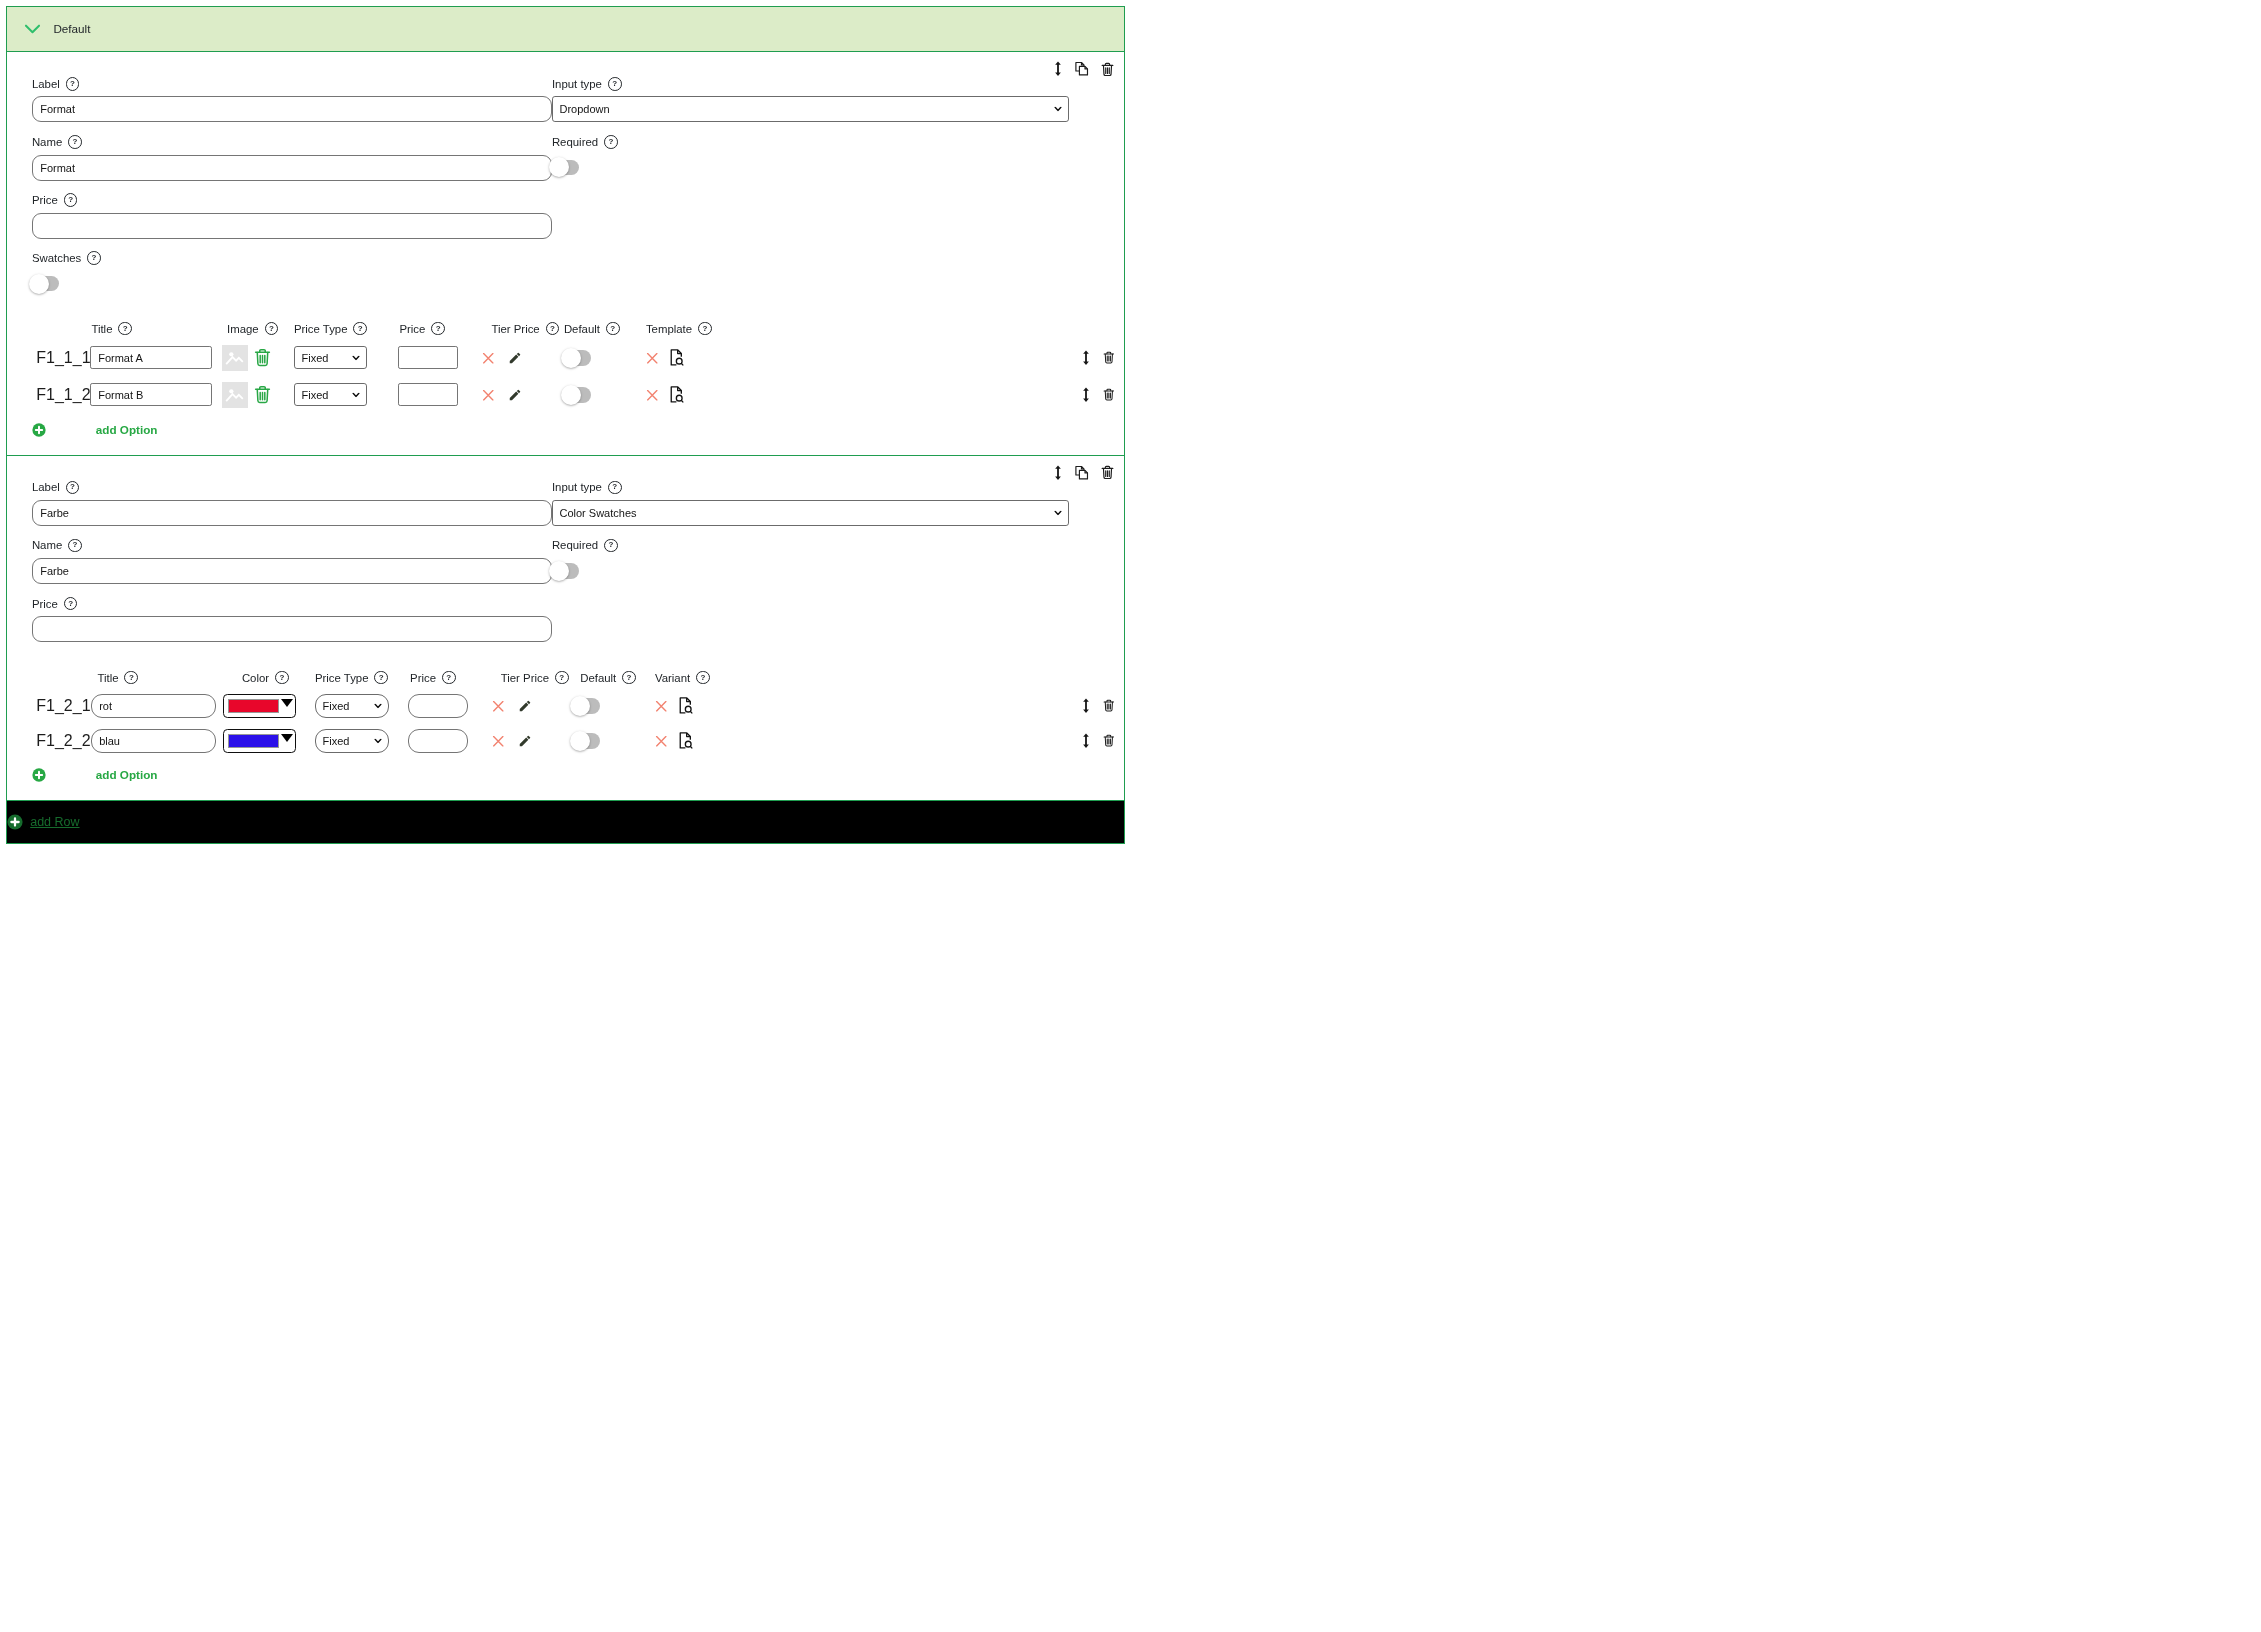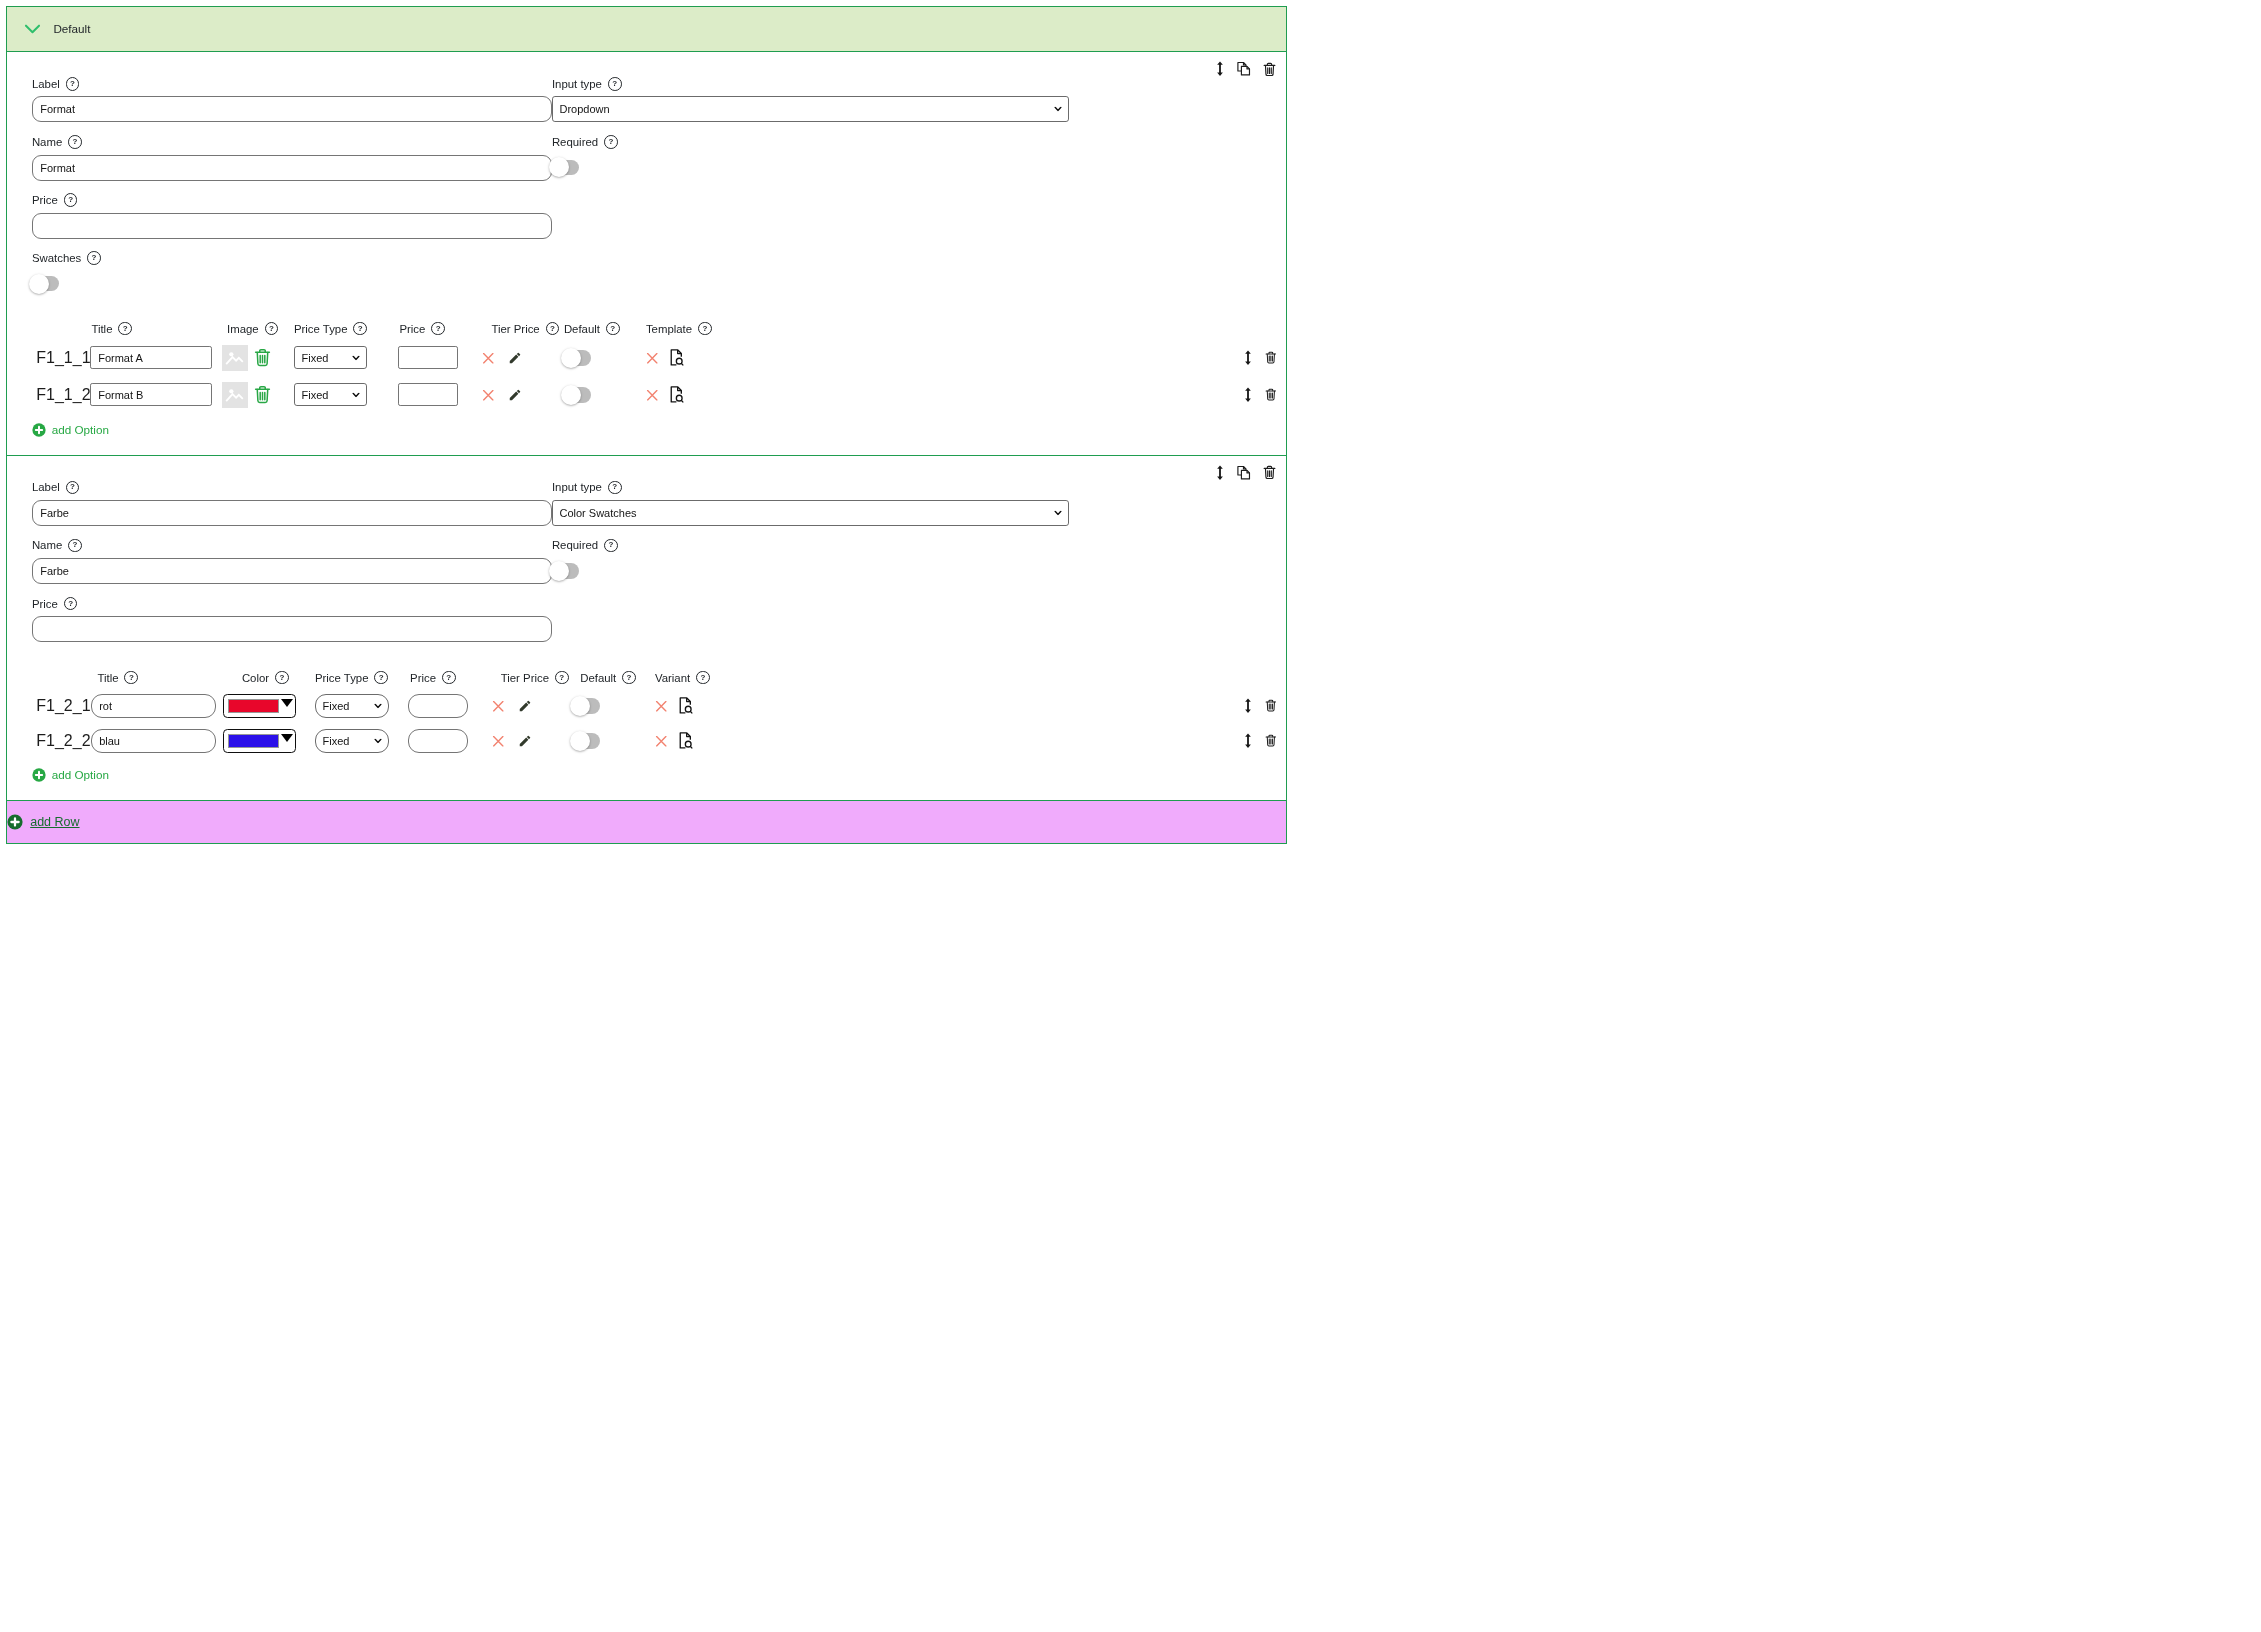--- a/index.html
+++ b/index.html
@@ -5,7 +5,7 @@
   html,body{margin:0;padding:0;background:#fff;}
   body{font-family:"Liberation Sans",sans-serif;color:#212529;-webkit-font-smoothing:antialiased;}
   .page{padding:5.9px;}
-  .panel{width:1281px;box-sizing:border-box;border:1.5px solid #1f9d50;background:#f0abfc;}
+  .panel{width:1119px;box-sizing:border-box;border:1.5px solid #1f9d50;background:#000000;}
 
   
   .panel-header{height:45px;background:#dcecc8;border-bottom:1.5px solid #1f9d50;display:flex;align-items:center;gap:12.5px;padding:0 17px;cursor:pointer;box-sizing:border-box;}

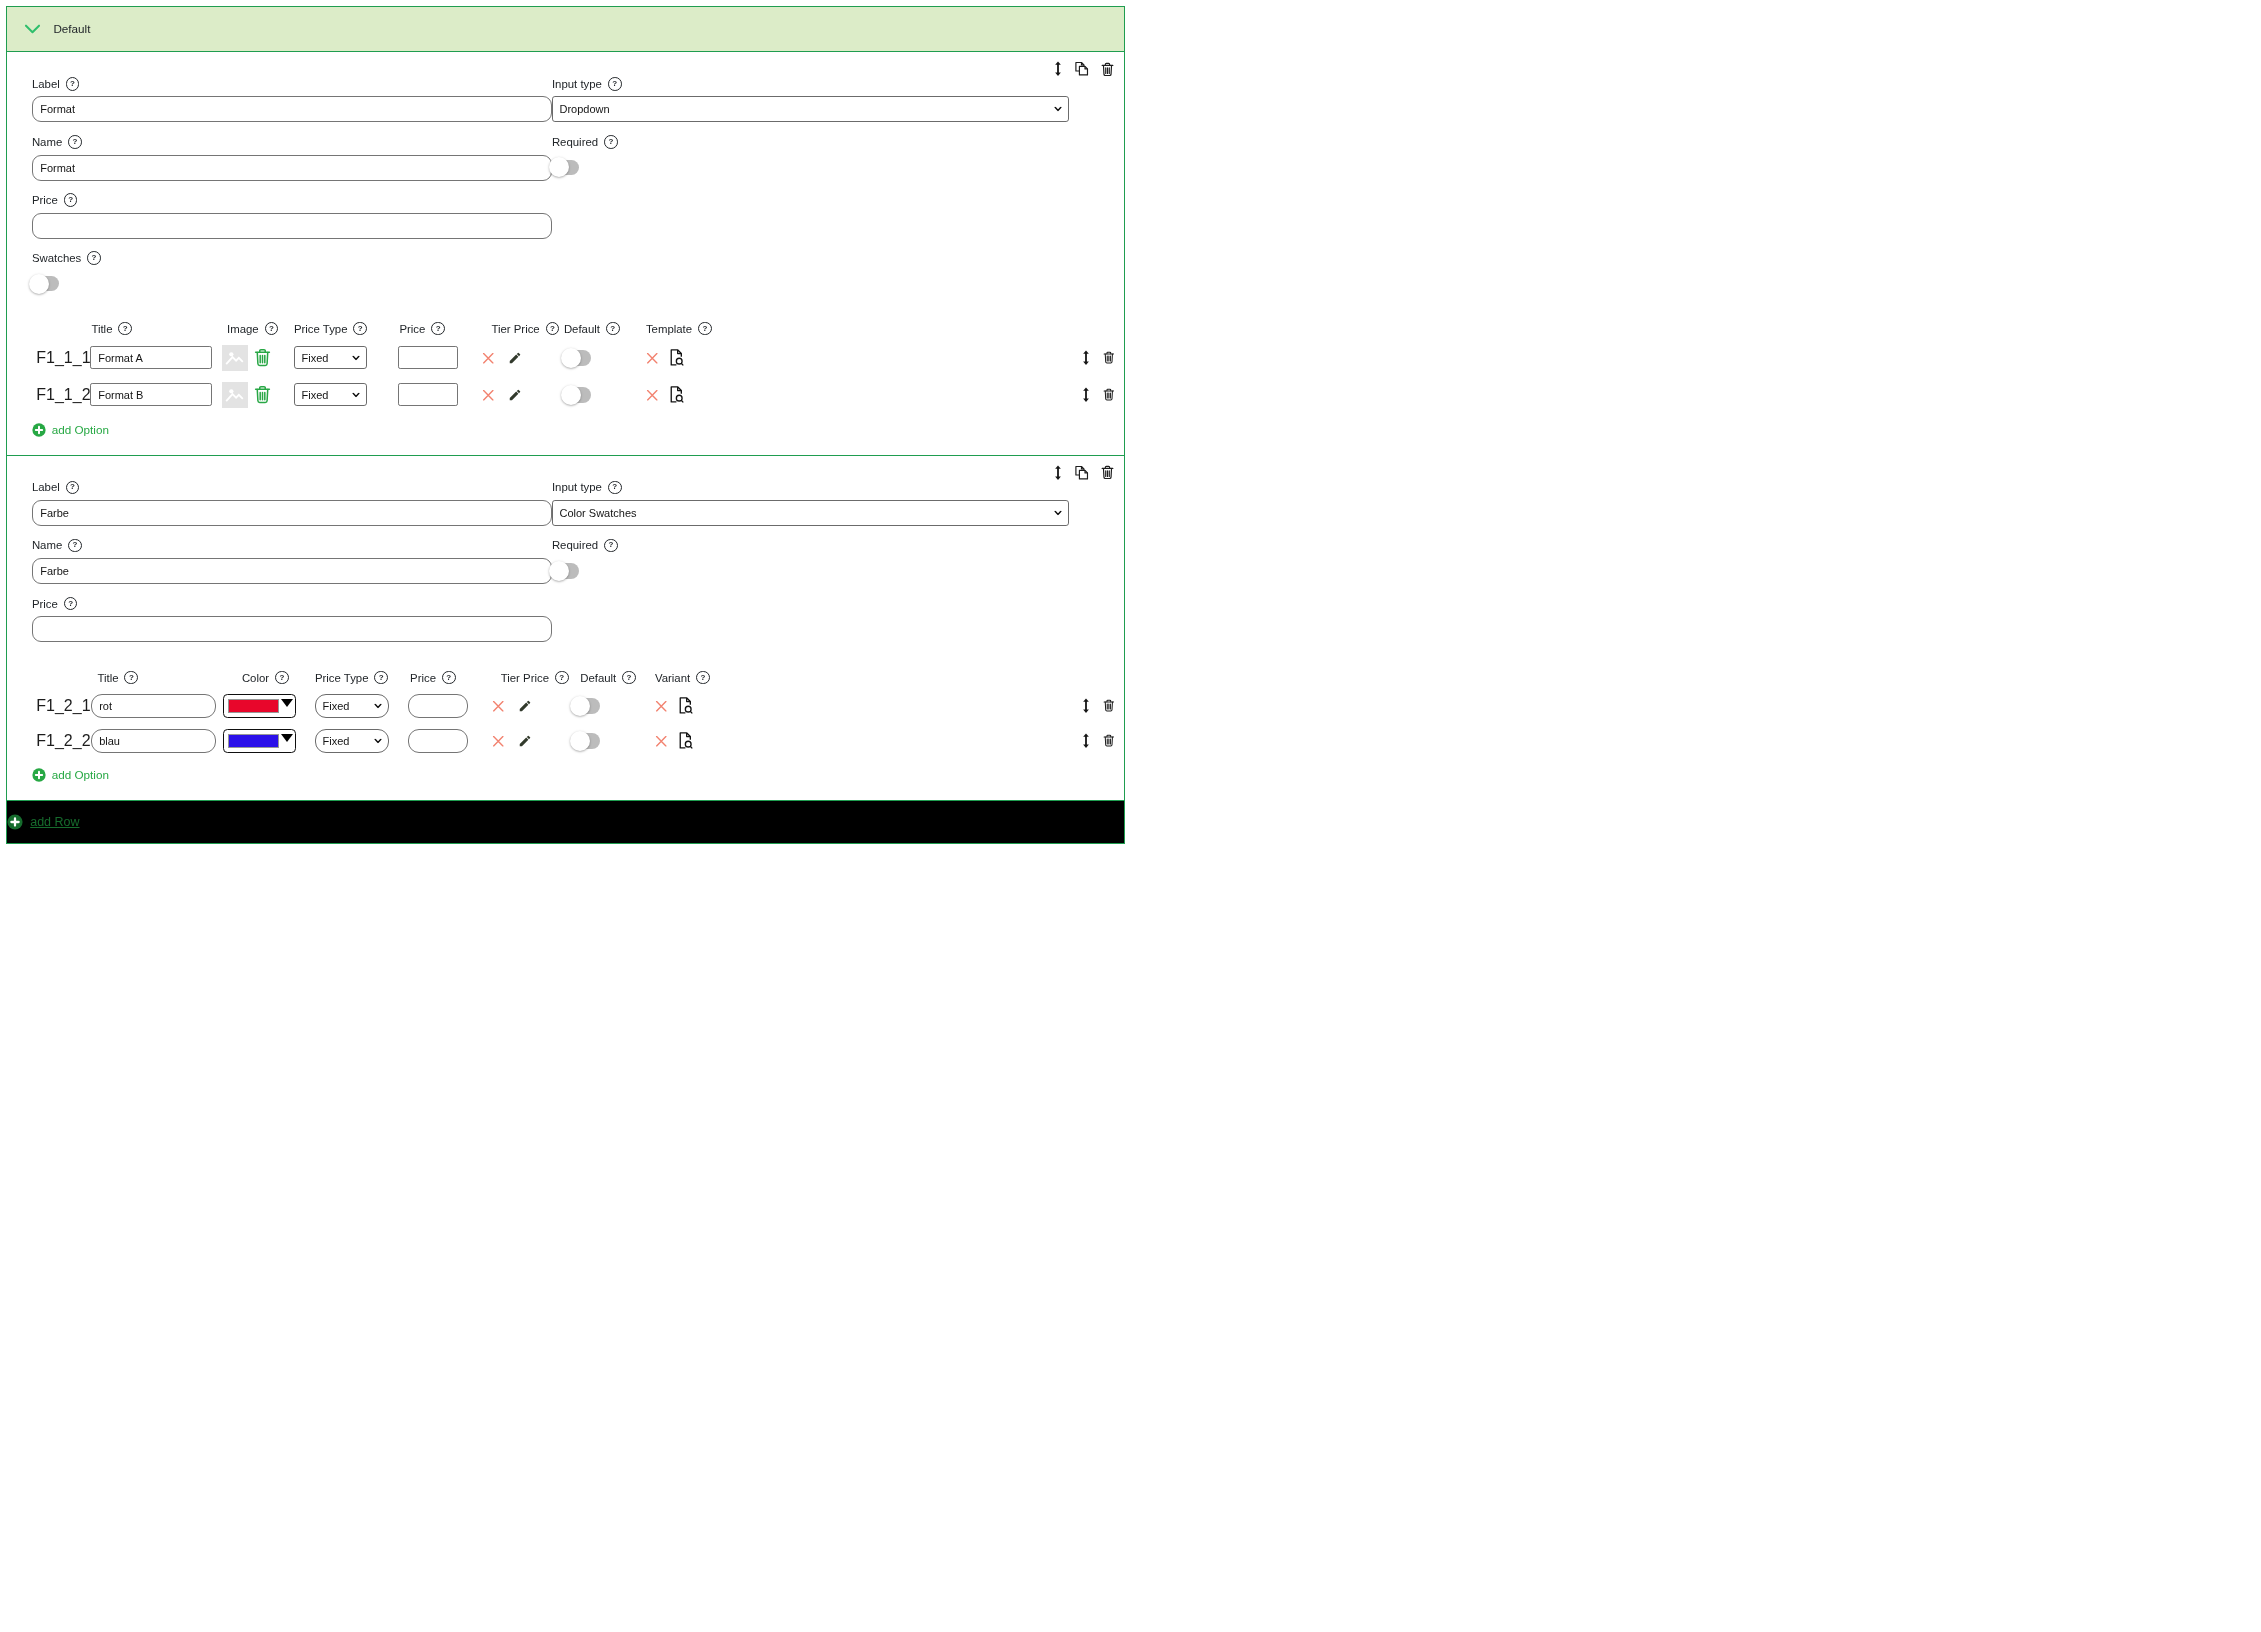--- a/index.html
+++ b/index.html
@@ -81,7 +81,7 @@
 
   
   .add-link{display:inline-flex;align-items:center;gap:5.9px;margin-top:3.7px;cursor:pointer;text-decoration:none;}
-  .add-link .txt{color:#27a844;font-weight:400;font-size:11.7px;}
+  .add-link .txt{color:#27a844;font-weight:700;font-size:11.7px;margin-left:44px;}
 
   
   .panel-footer{border-top:1.5px solid #1f9d50;height:42px;display:flex;align-items:center;justify-content:flex-start;gap:7.3px;}

